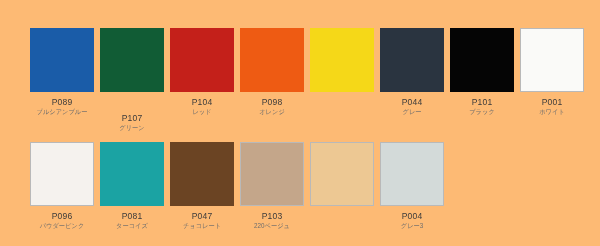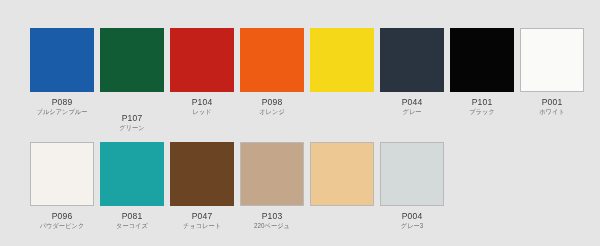--- a/index.html
+++ b/index.html
@@ -78,7 +78,7 @@
 </head>
 <body>
 
-<div id="palette" style="background: #e5e5e5; text-decoration: underline;">
+<div id="palette" style="background: #fdba74; text-decoration: underline;">
     <div class="row row-1">
       <div class="cell">
         <div class="swatch" style="background-color: rgb(26, 92, 168);"></div>

